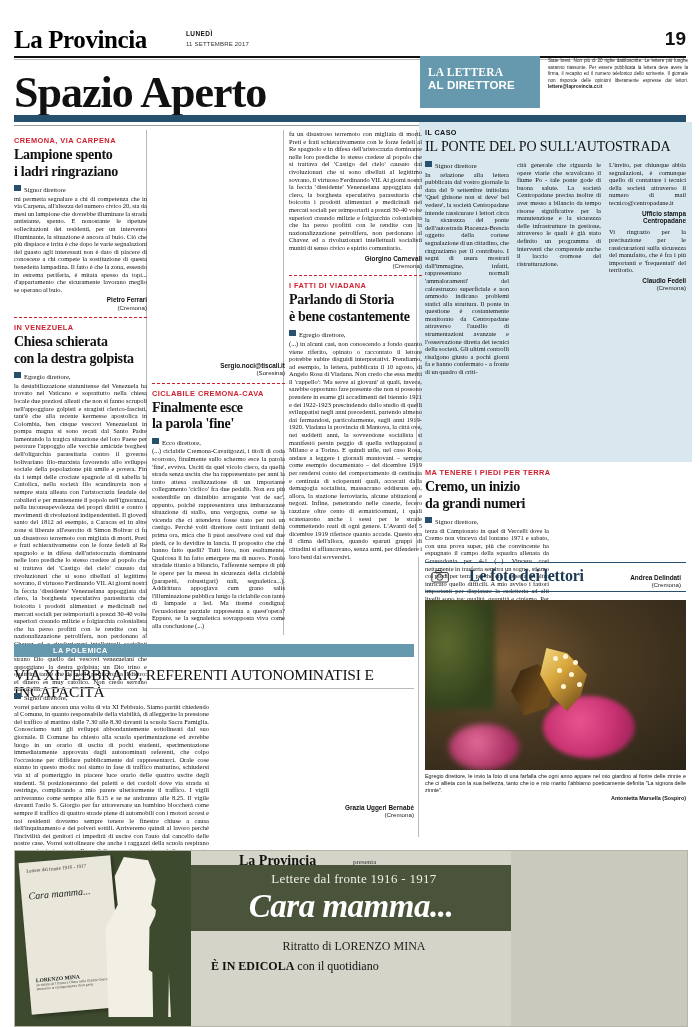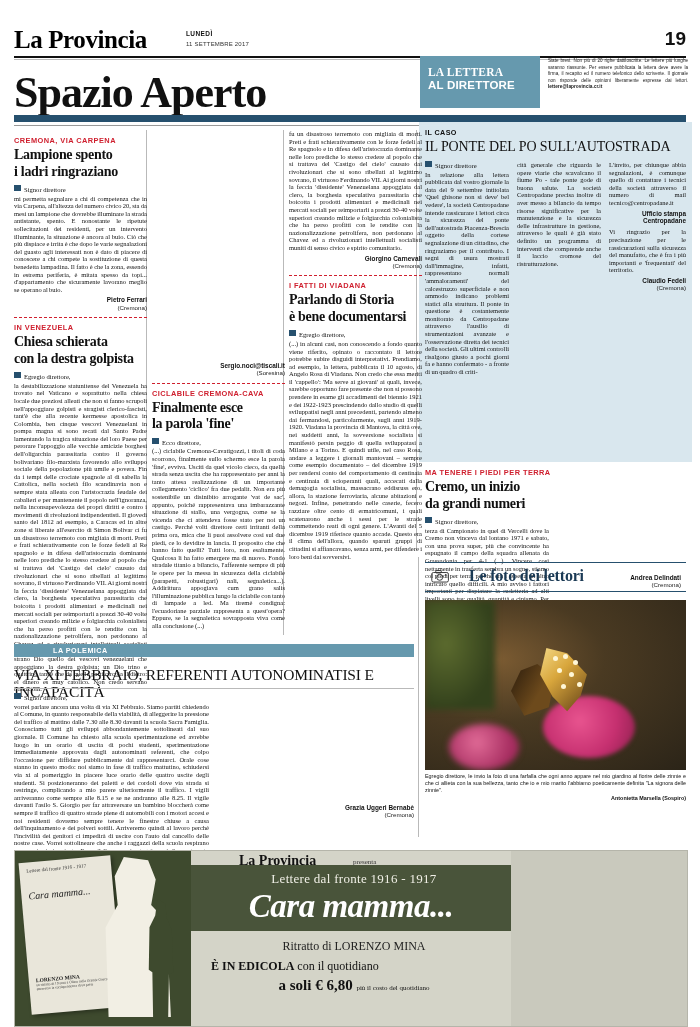--- a/index.html
+++ b/index.html
@@ -244,7 +244,7 @@
     <div class="kicker">I FATTI DI VIADANA</div>
     <div class="hl">
       <span>Parlando di Storia</span><br>
-      <span>è bene documentarsi</span>
+      <span>è bene costantemente</span>
     </div>
     <div class="opener"><span class="sig-mark"></span><span>Egregio direttore,</span></div>
     <p class="body">(...) in alcuni casi, non conoscendo a fondo quanto viene riferito, opinato o raccontato il lettore potrebbe subire disguidi interpretativi. Prendiamo, ad esempio, la lettera, pubblicata il 10 agosto, di Angelo Rosa di Viadana. Non credo che essa meriti il 'cappello': 'Ma serve ai giovani' ai quali, invece, sarebbe opportuno fare presente che non si possono prendere in esame gli accadimenti del biennio 1921 e dei 1922-1923 prescindendo dallo studio di quelli sviluppatisi negli anni precedenti, partendo almeno dai fermandosi, particolarmente, sugli anni 1919-1920. Viadana la provincia di Mantova, la città ove, nei suddetti anni, la sovversione socialista si manifestò persin peggio di quella sviluppatasi a Milano e a Torino. E quindi utile, nel caso Rosa, andare a leggere i giornali mantovani – sempre come esempio documentato – del dicembre 1919 per rendersi conto del comportamento di centinaia e centinaia di scioperanti quali, accecati dalla demagogia socialista, massacrano eddisruss ero, allora, la stazione ferroviaria, alcune abitazioni e negozi. Infine, penetrando nelle caserie, fecero razziare oltre cento di ermatricomuni, i quali scatenarono anche i sessi per le strade commettendo reati di ogni genere. L'Avanti del 5 dicembre 1919 riferisce quanto accade. Questo era il clima dell'allora, quando sparuti gruppi di cittadini si affiancavano, senza armi, per difendere i loro beni dai sovversivi.</p>

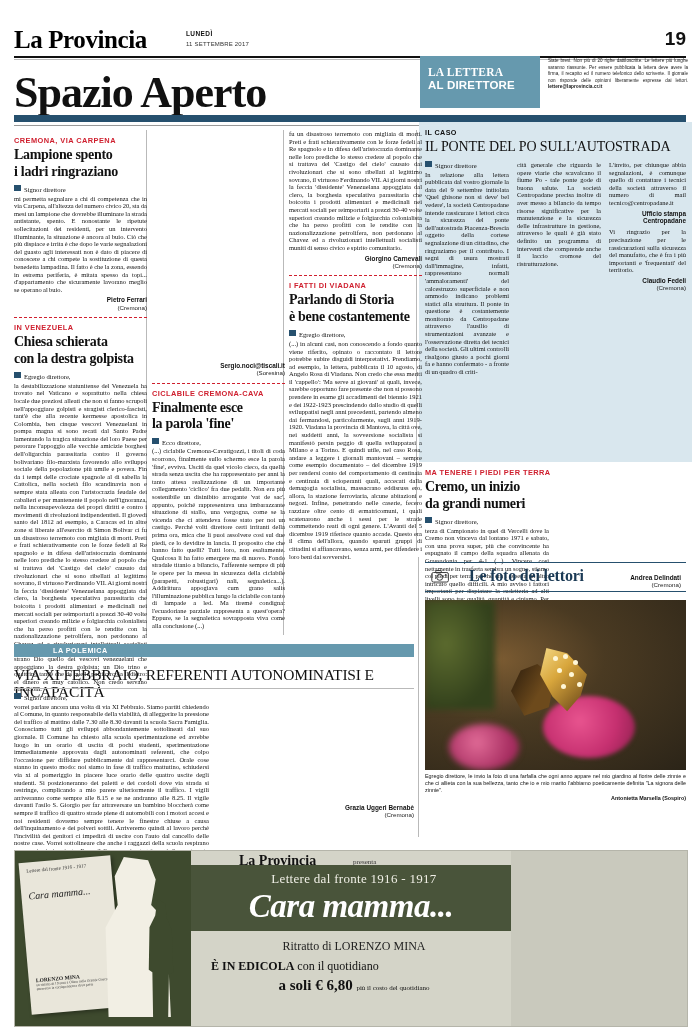--- a/index.html
+++ b/index.html
@@ -373,10 +373,6 @@
       <b>È IN EDICOLA</b>
       <span>con il quotidiano</span>
     </div>
-    <div class="ad-l5">
-      <span>a soli € 6,80</span>
-      <small>più il costo del quotidiano</small>
-    </div>
 
     <div class="ad-right">
       

